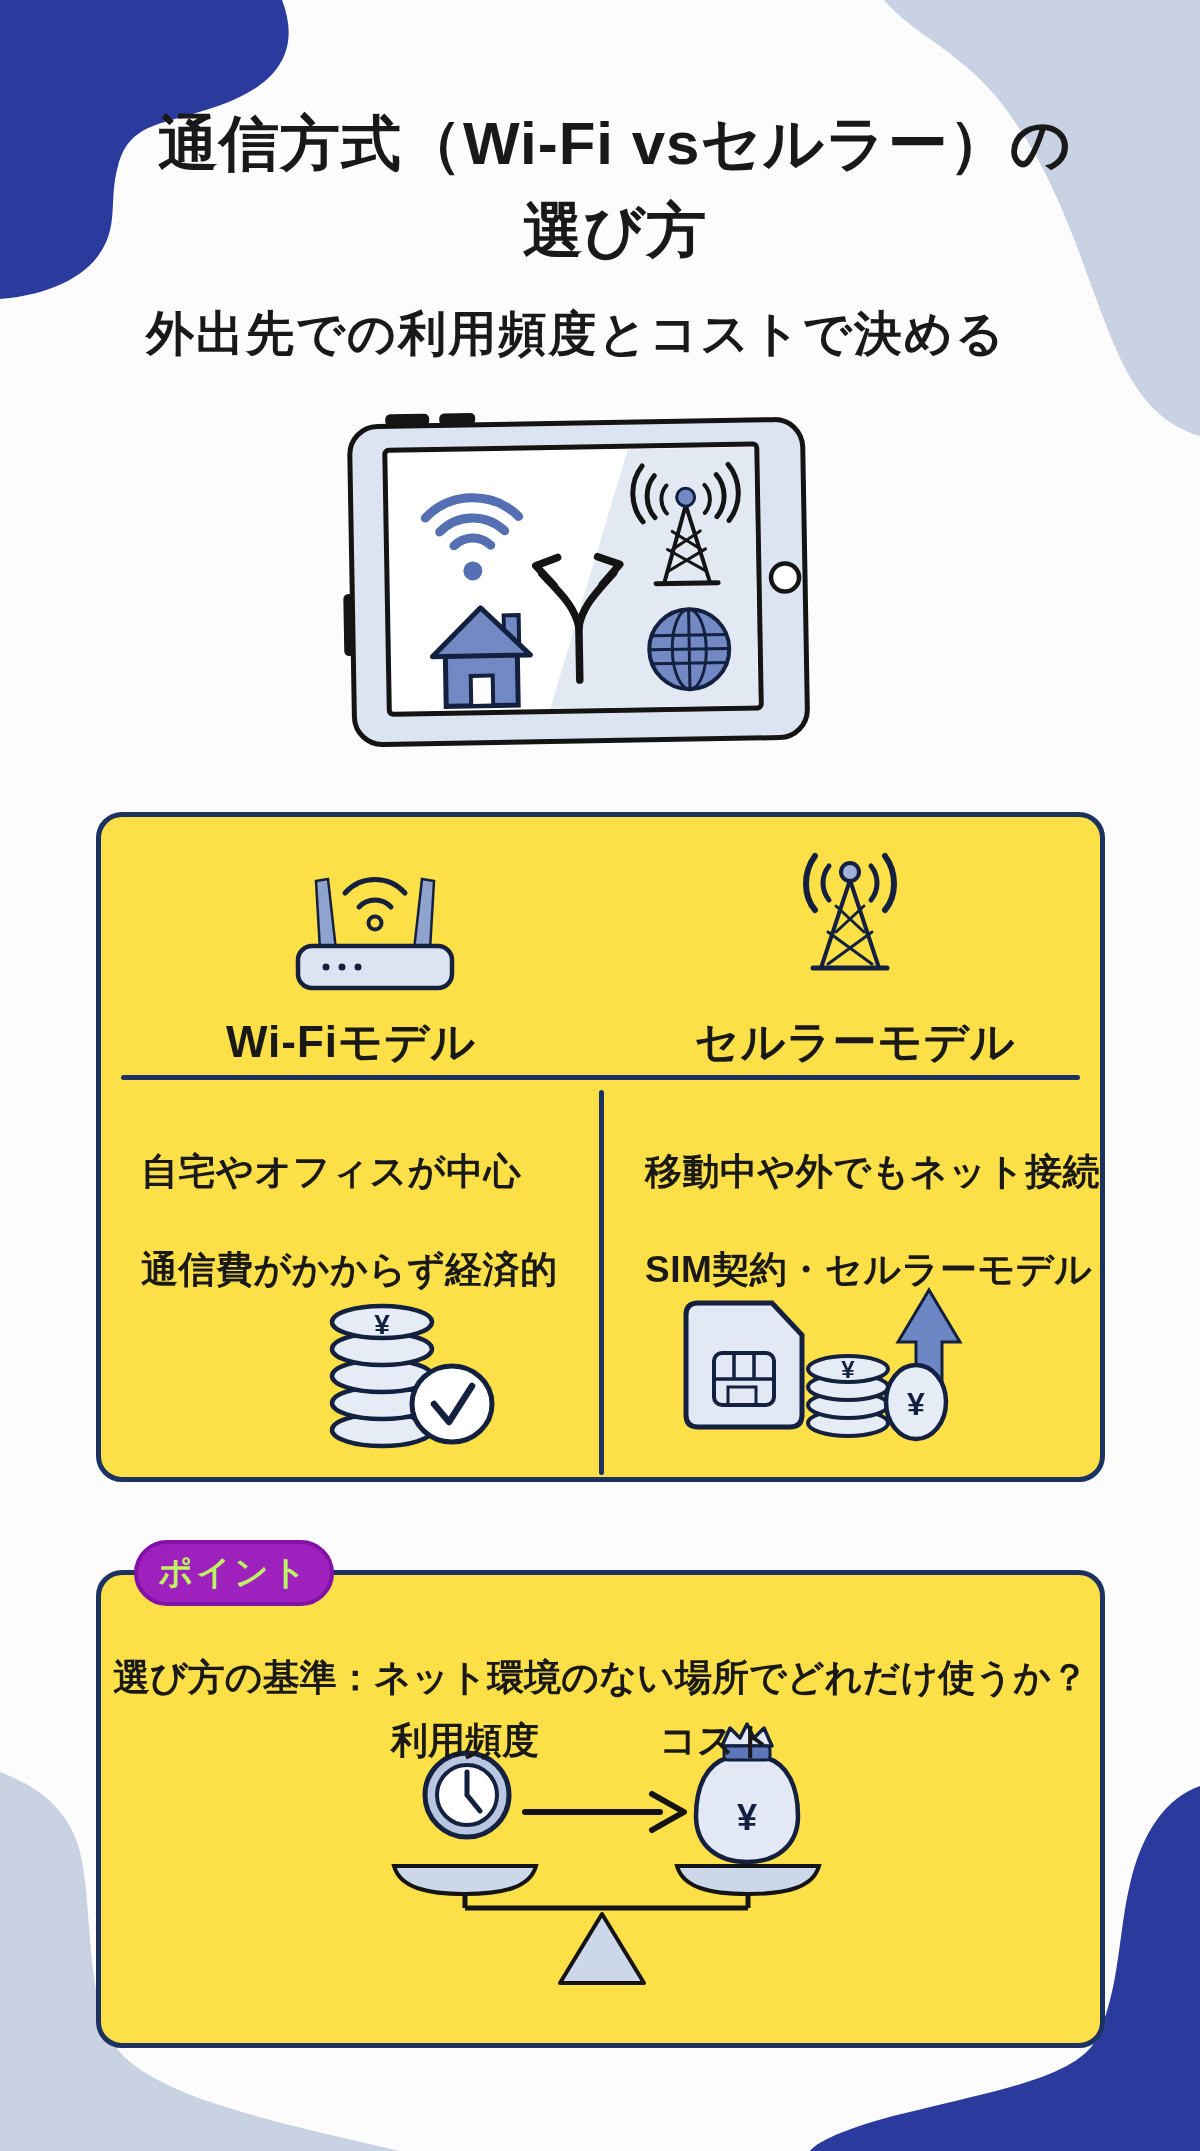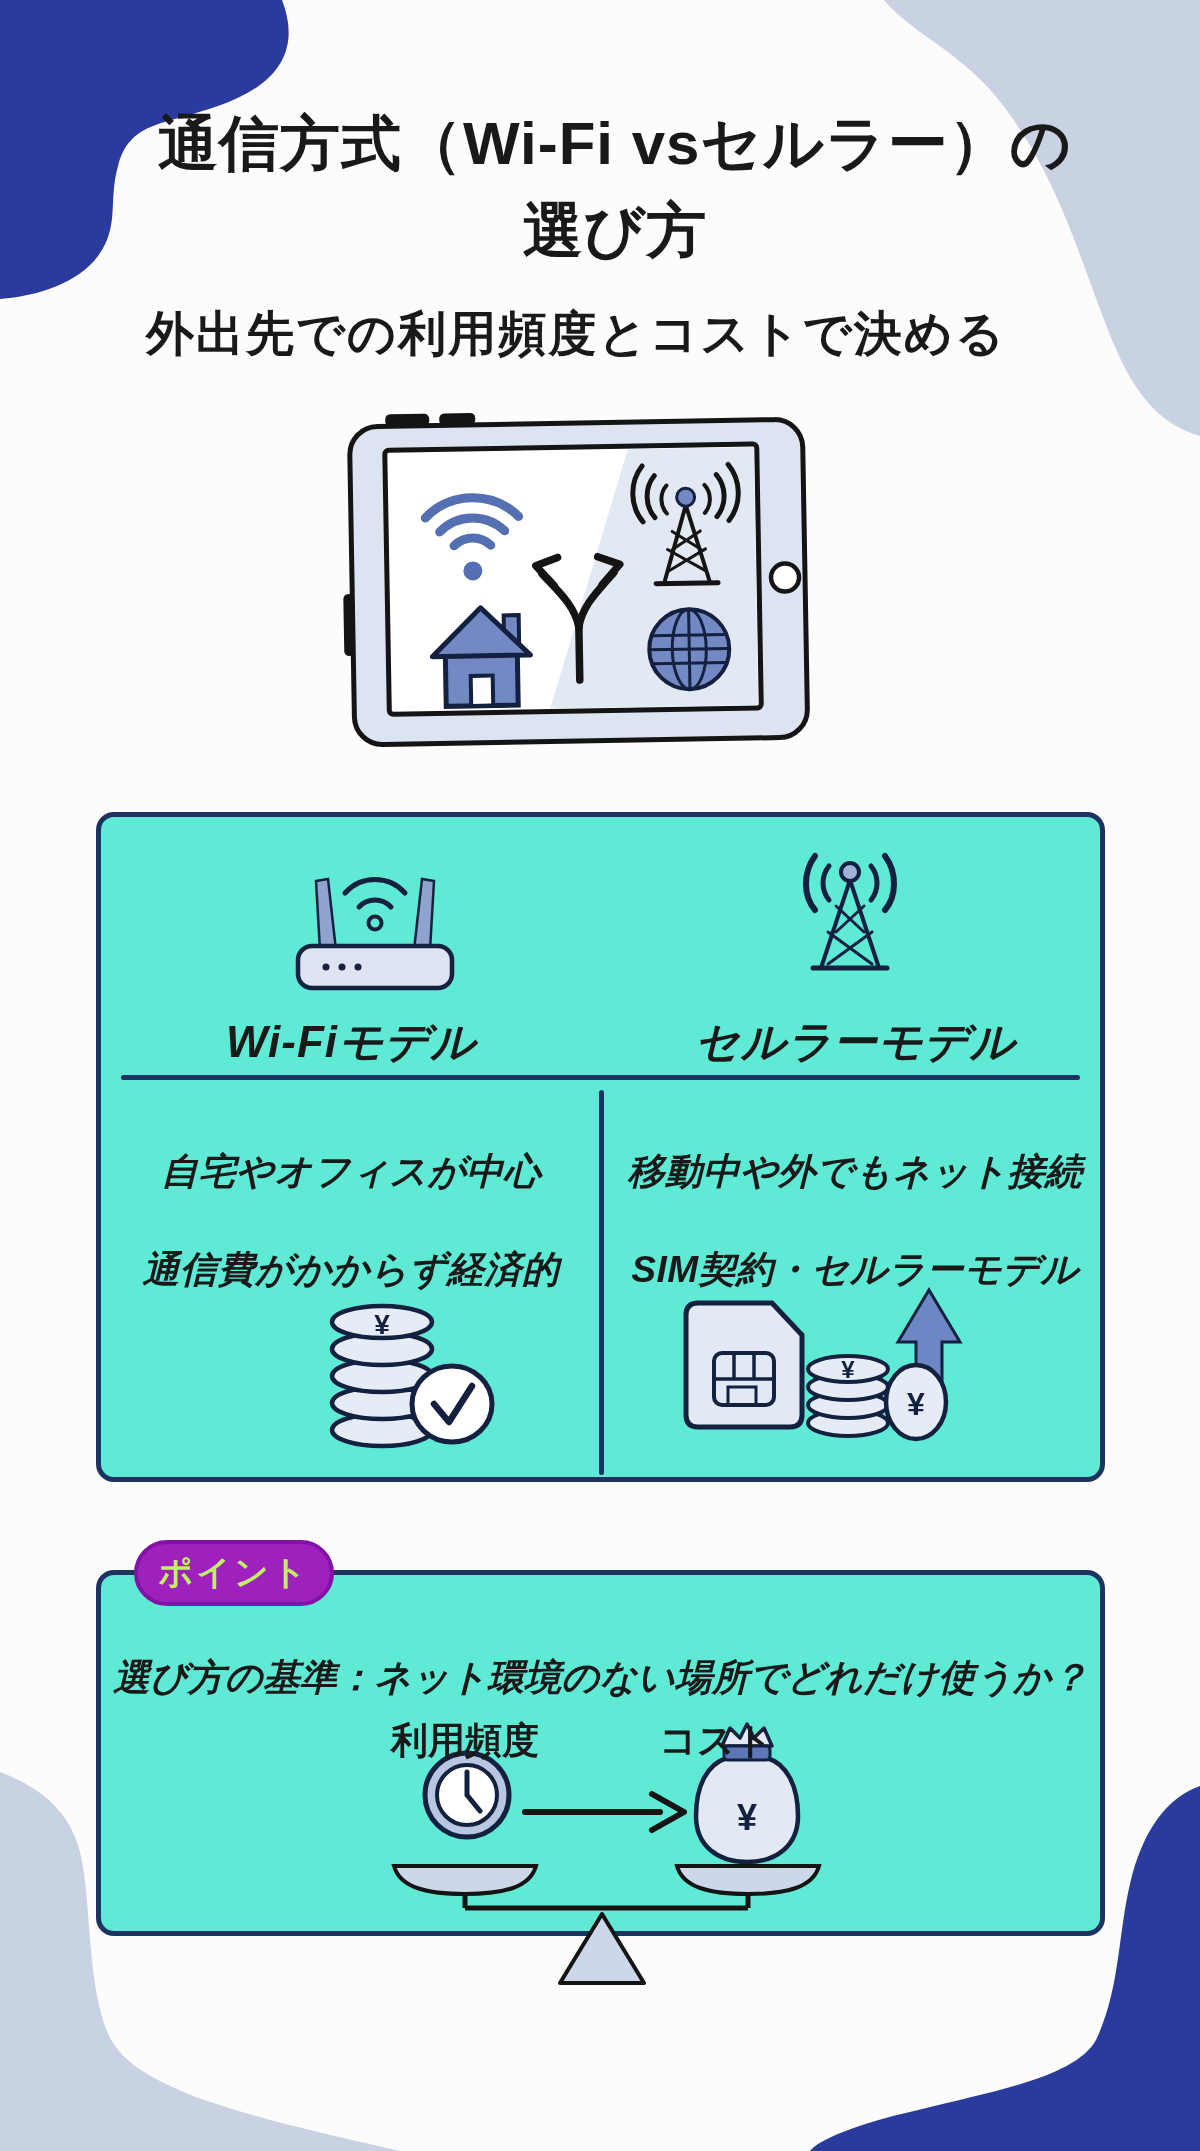--- a/index.html
+++ b/index.html
@@ -21,9 +21,8 @@
     font-size:48px;font-weight:bold;letter-spacing:2px;
   }
   .card{
-    background:#5eead4;border:5px solid #1c3361;border-radius:18px;
+    background:#fde047;border:5px solid #1c3361;border-radius:26px;
     box-sizing:border-box;
-    font-style:italic;
   }
   #compare-card{left:96px;top:812px;width:1009px;height:670px;}
   #point-card{left:96px;top:1570px;width:1009px;height:366px;}

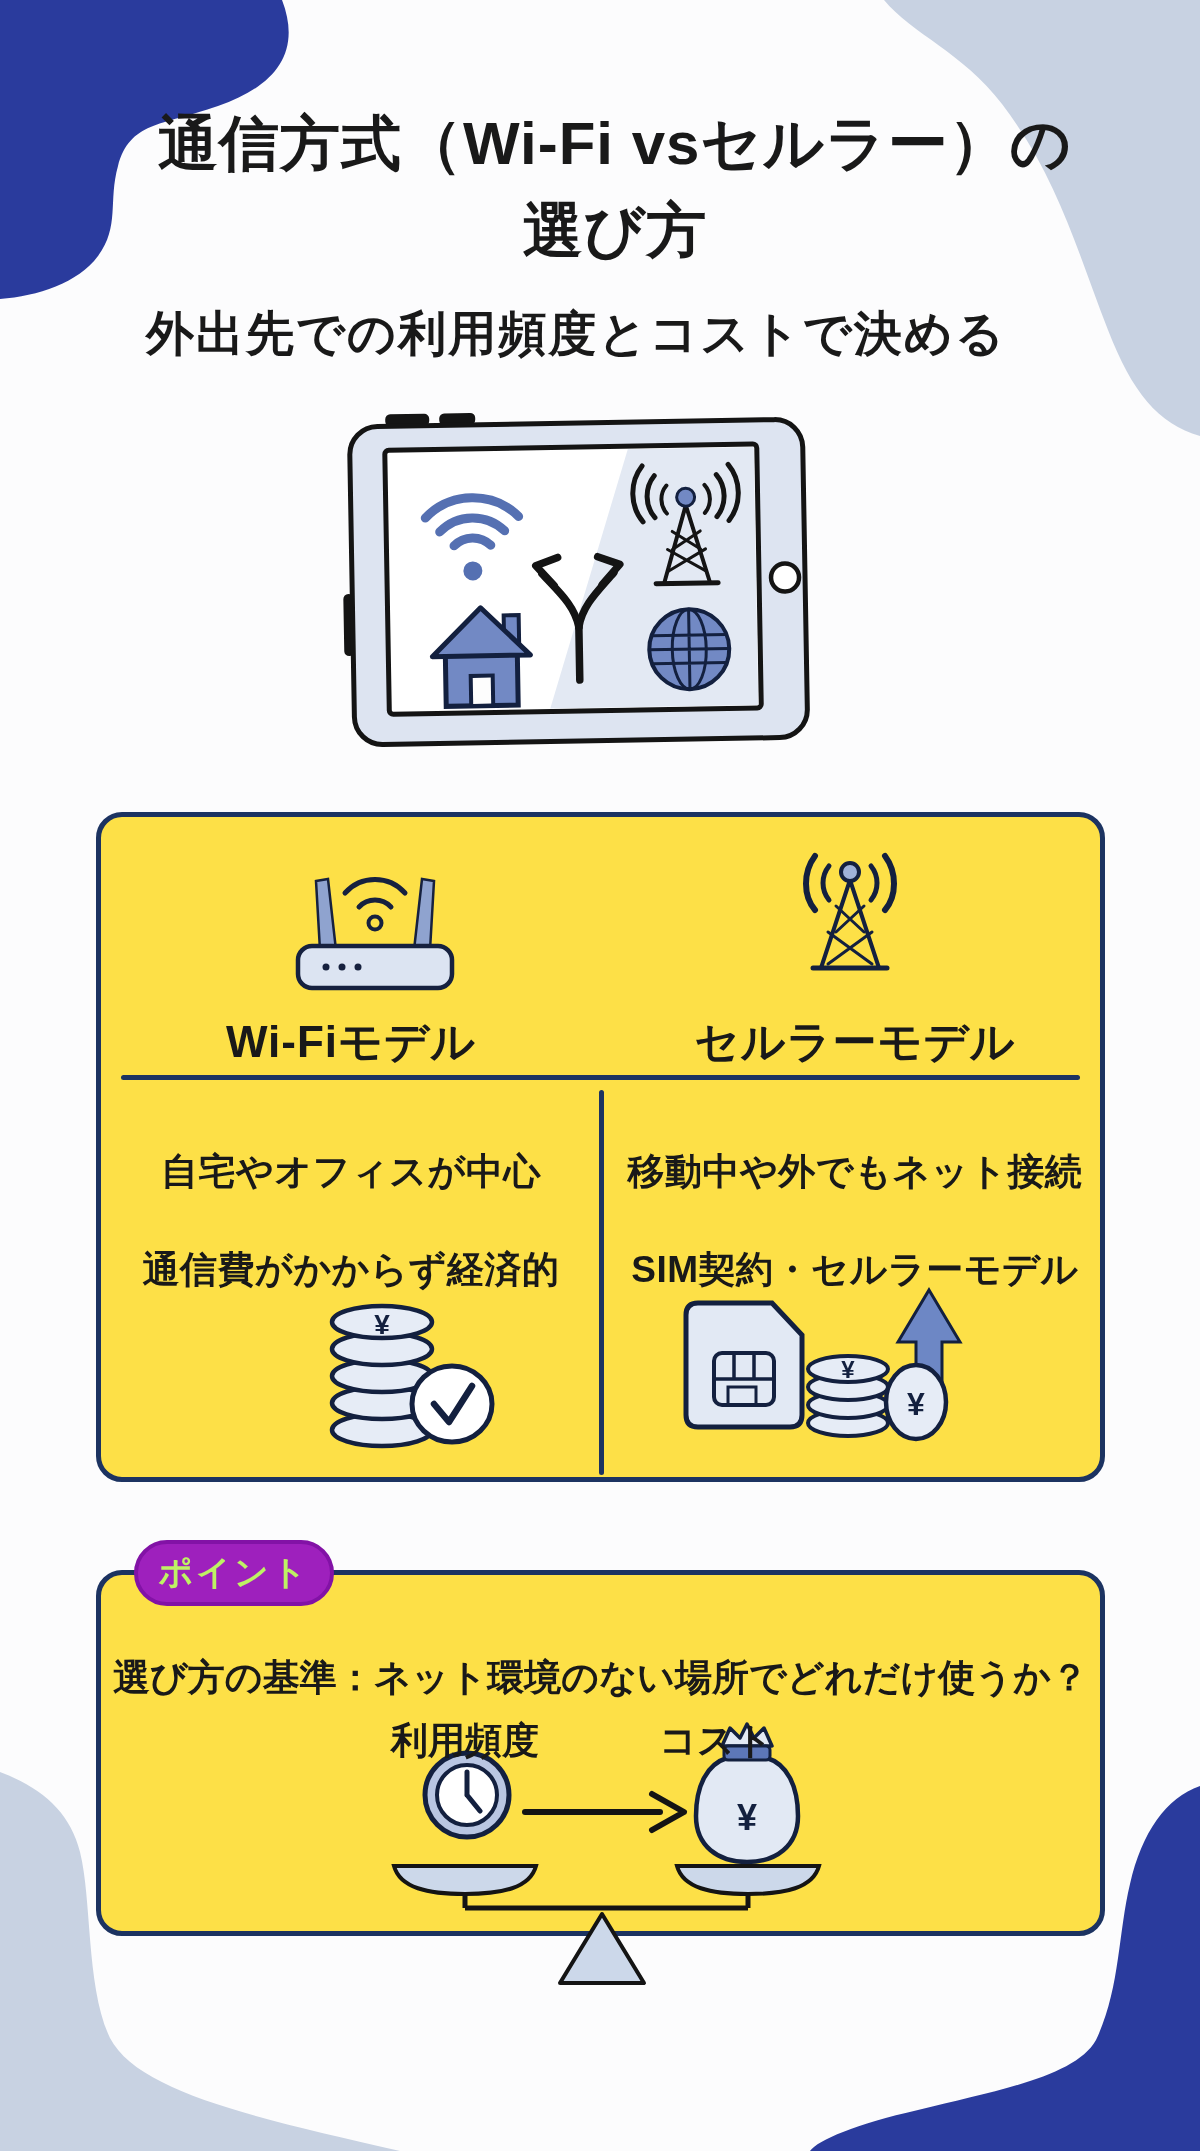--- a/index.html
+++ b/index.html
@@ -39,8 +39,8 @@
     background:#1c3361;border-radius:3px;
   }
   .cell-text{
-    position:absolute;width:500px;text-align:center;
-    font-size:37px;font-weight:bold;letter-spacing:0.5px;
+    position:absolute;width:500px;text-align:left;
+    font-size:37px;font-weight:bold;letter-spacing:0.5px;margin-left:40px;
   }
   #badge{
     left:134px;top:1540px;width:200px;height:66px;z-index:3;

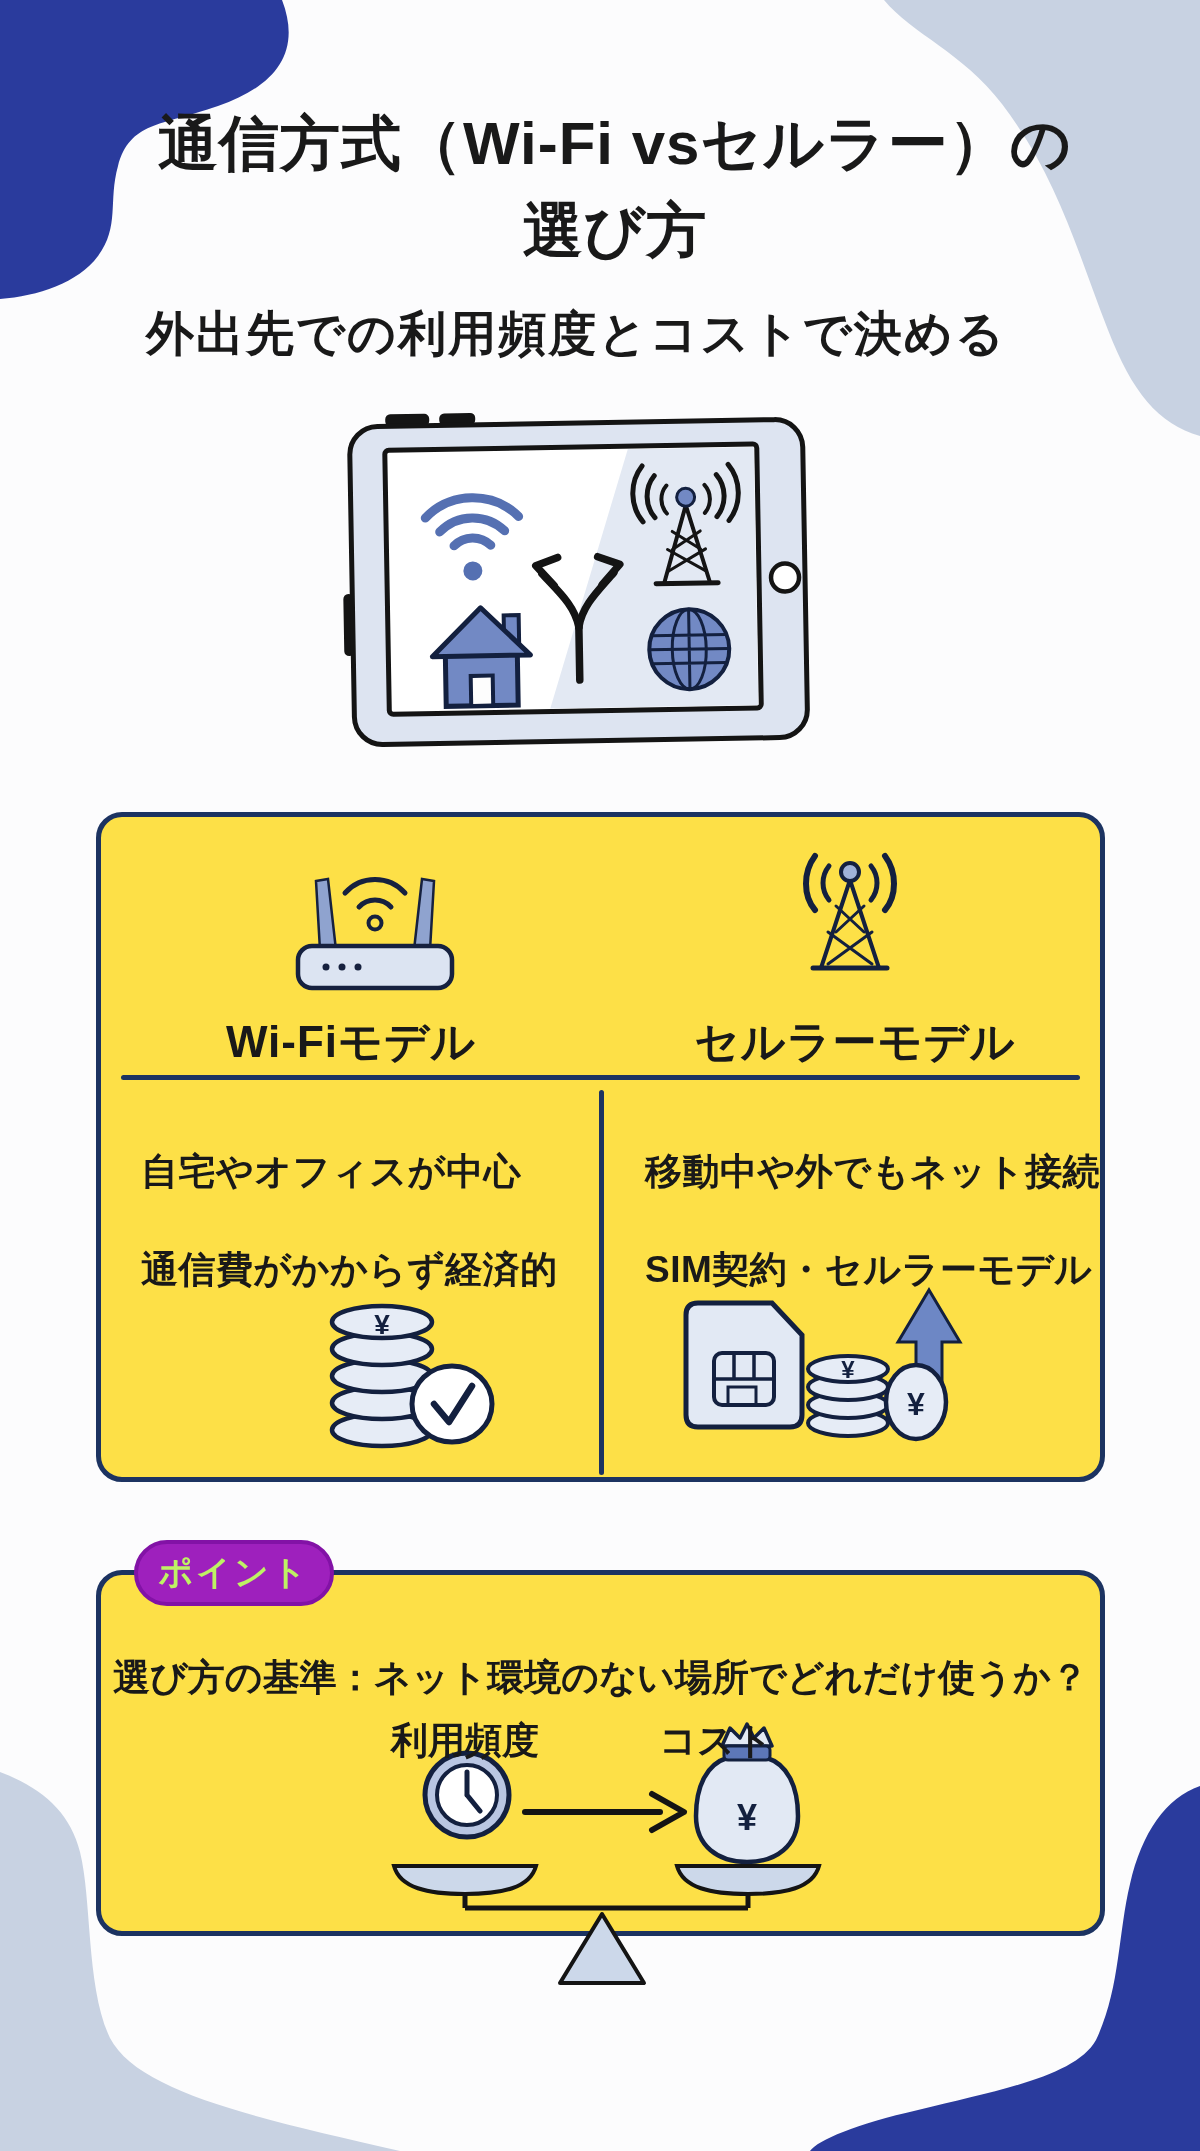--- a/index.html
+++ b/index.html
@@ -25,7 +25,7 @@
     box-sizing:border-box;
   }
   #compare-card{left:96px;top:812px;width:1009px;height:670px;}
-  #point-card{left:96px;top:1570px;width:1009px;height:366px;}
+  #point-card{left:96px;top:1570px;width:1009px;height:478px;}
   .col-label{
     position:absolute;top:196px;width:500px;text-align:center;
     font-size:44px;font-weight:bold;letter-spacing:1px;

